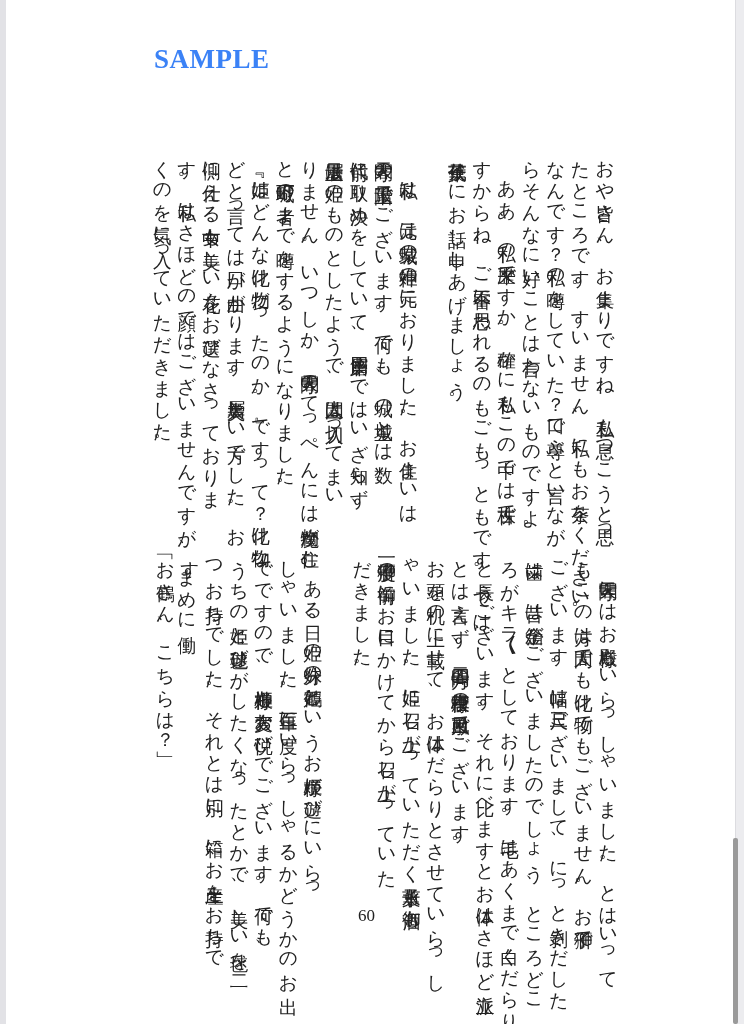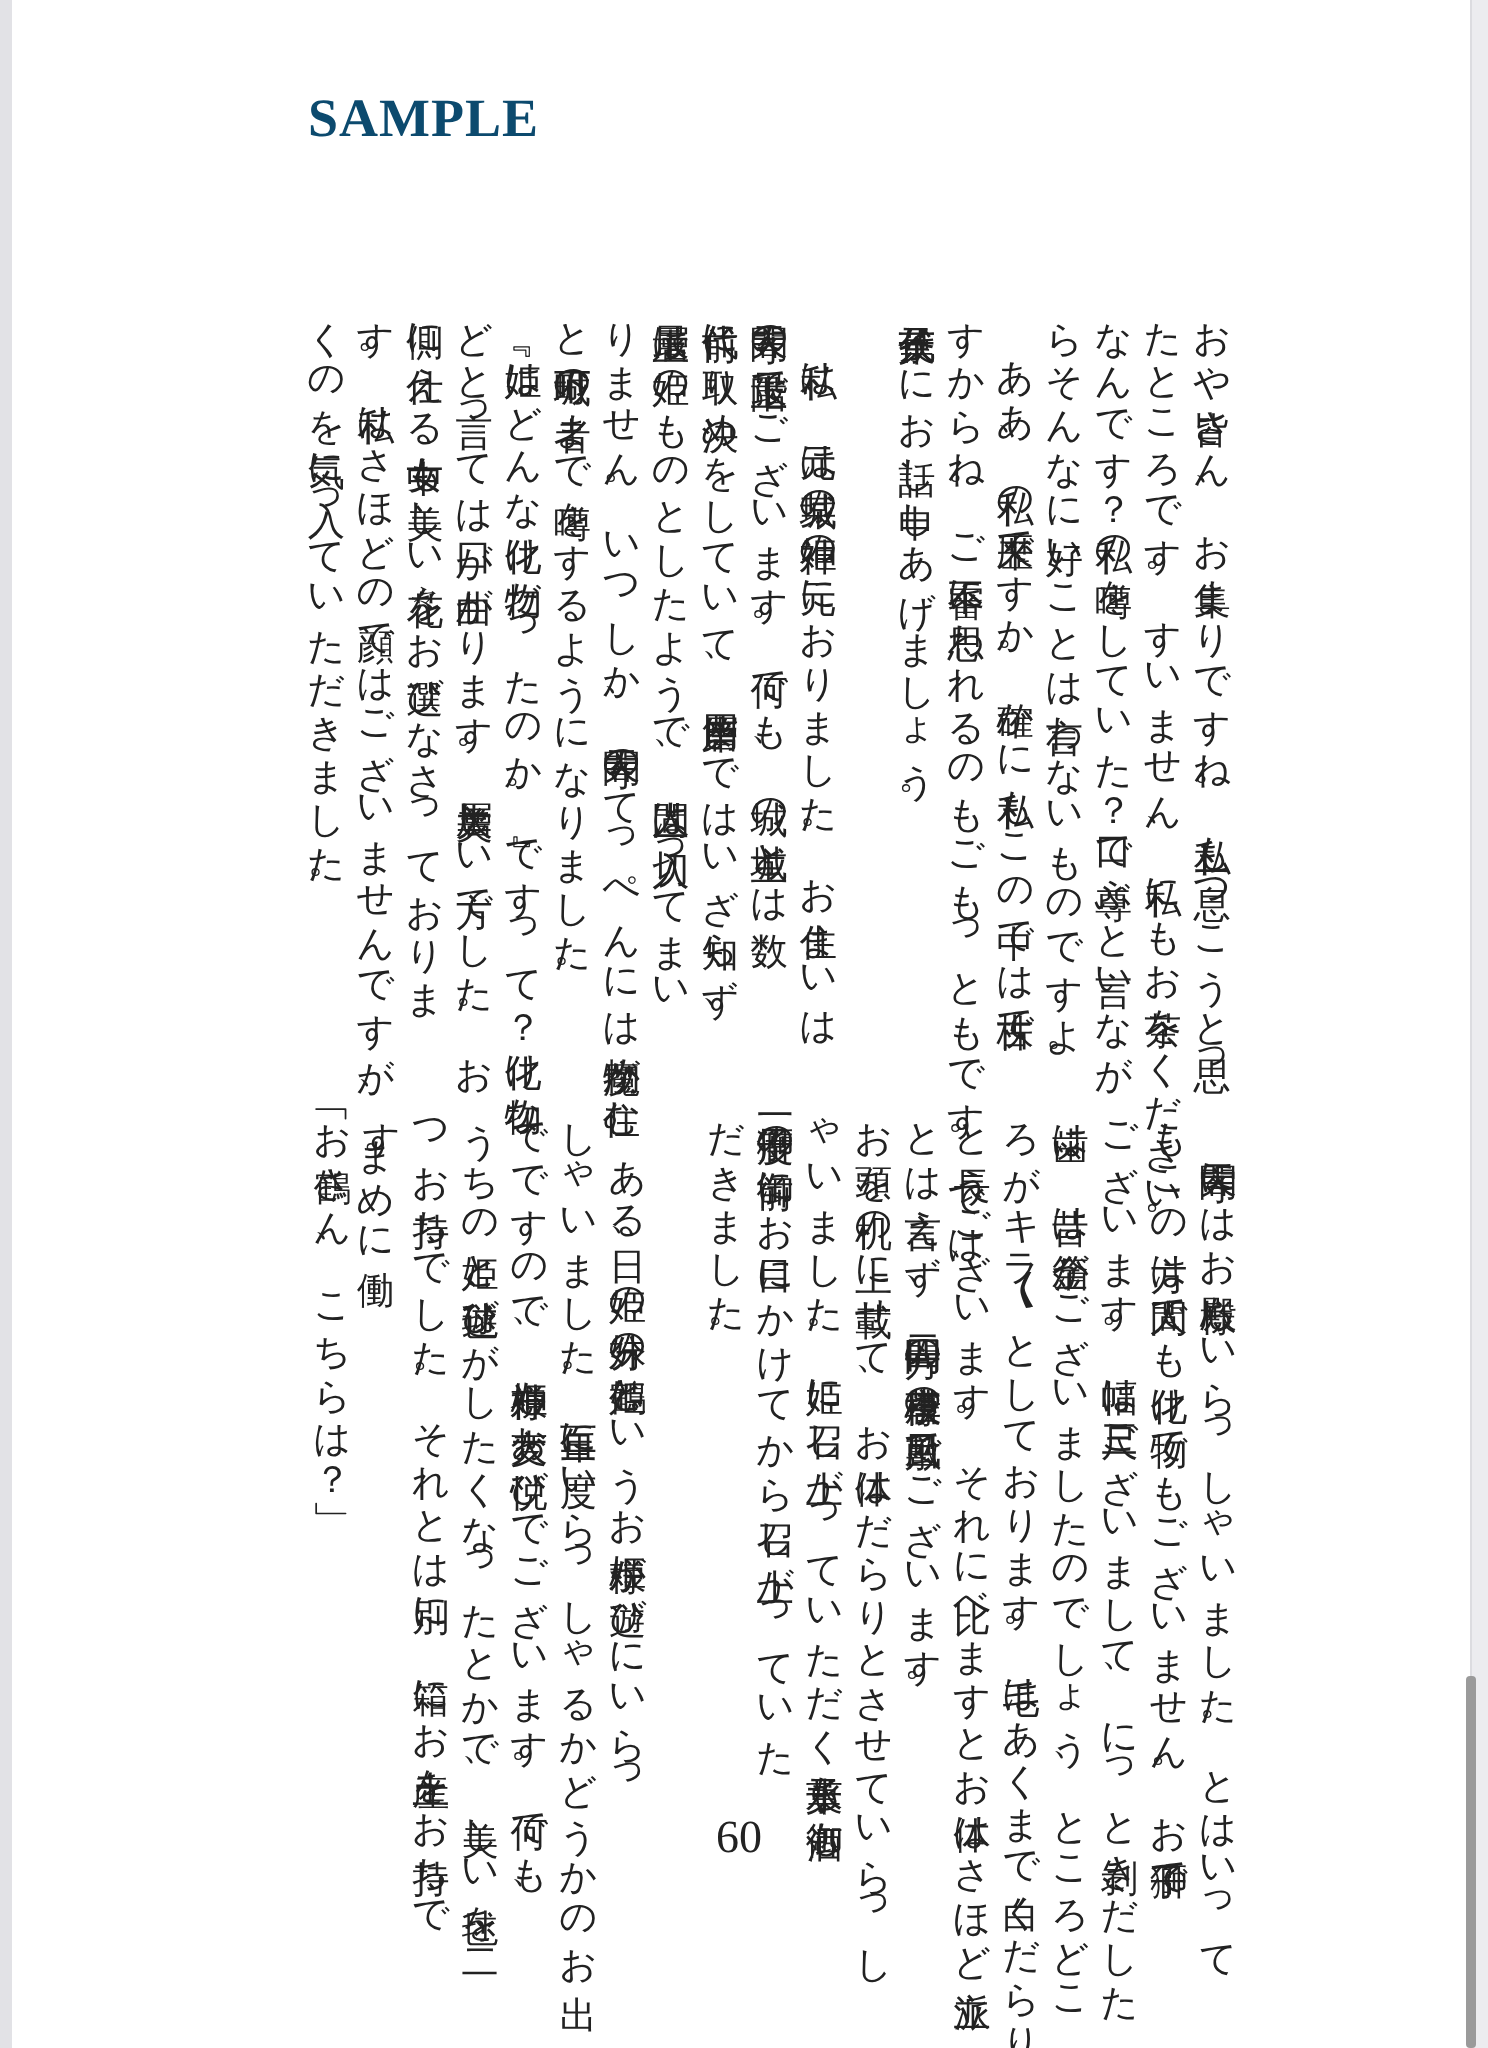--- a/index.html
+++ b/index.html
@@ -7,7 +7,7 @@
   .left-gutter { position:absolute; left:0; top:0; width:6px; height:1024px; background:#e2e2e6; }
   .right-gutter { position:absolute; right:0; top:0; width:8px; height:1024px; background:#ececef; border-left:1px solid #dcdce0; }
   .scroll-thumb { position:absolute; left:733px; top:838px; width:5px; height:186px; background:#9a9a9a; border-radius:2px; }
-  .sample { position:absolute; left:154px; top:44px; color:#0c4a6e; font-family:"Liberation Serif", "DejaVu Serif", serif; font-weight:bold; font-size:27px; letter-spacing:0.5px; }
+  .sample { position:absolute; left:154px; top:44px; color:#3b82f6; font-family:"Liberation Serif", "DejaVu Serif", serif; font-weight:bold; font-size:27px; letter-spacing:0.5px; }
   .block { position:absolute; }
   .col { position:absolute; top:0; width:22px; writing-mode:vertical-rl; text-orientation:upright; font-size:18.6px; line-height:22px; color:#222; letter-spacing:0.5px; white-space:nowrap; font-family:"DejaVu Serif", "Liberation Serif", serif; }
   .page-number { position:absolute; left:358px; top:906px; font-size:23px; color:#222; font-family:"Liberation Serif", "DejaVu Serif", serif; }

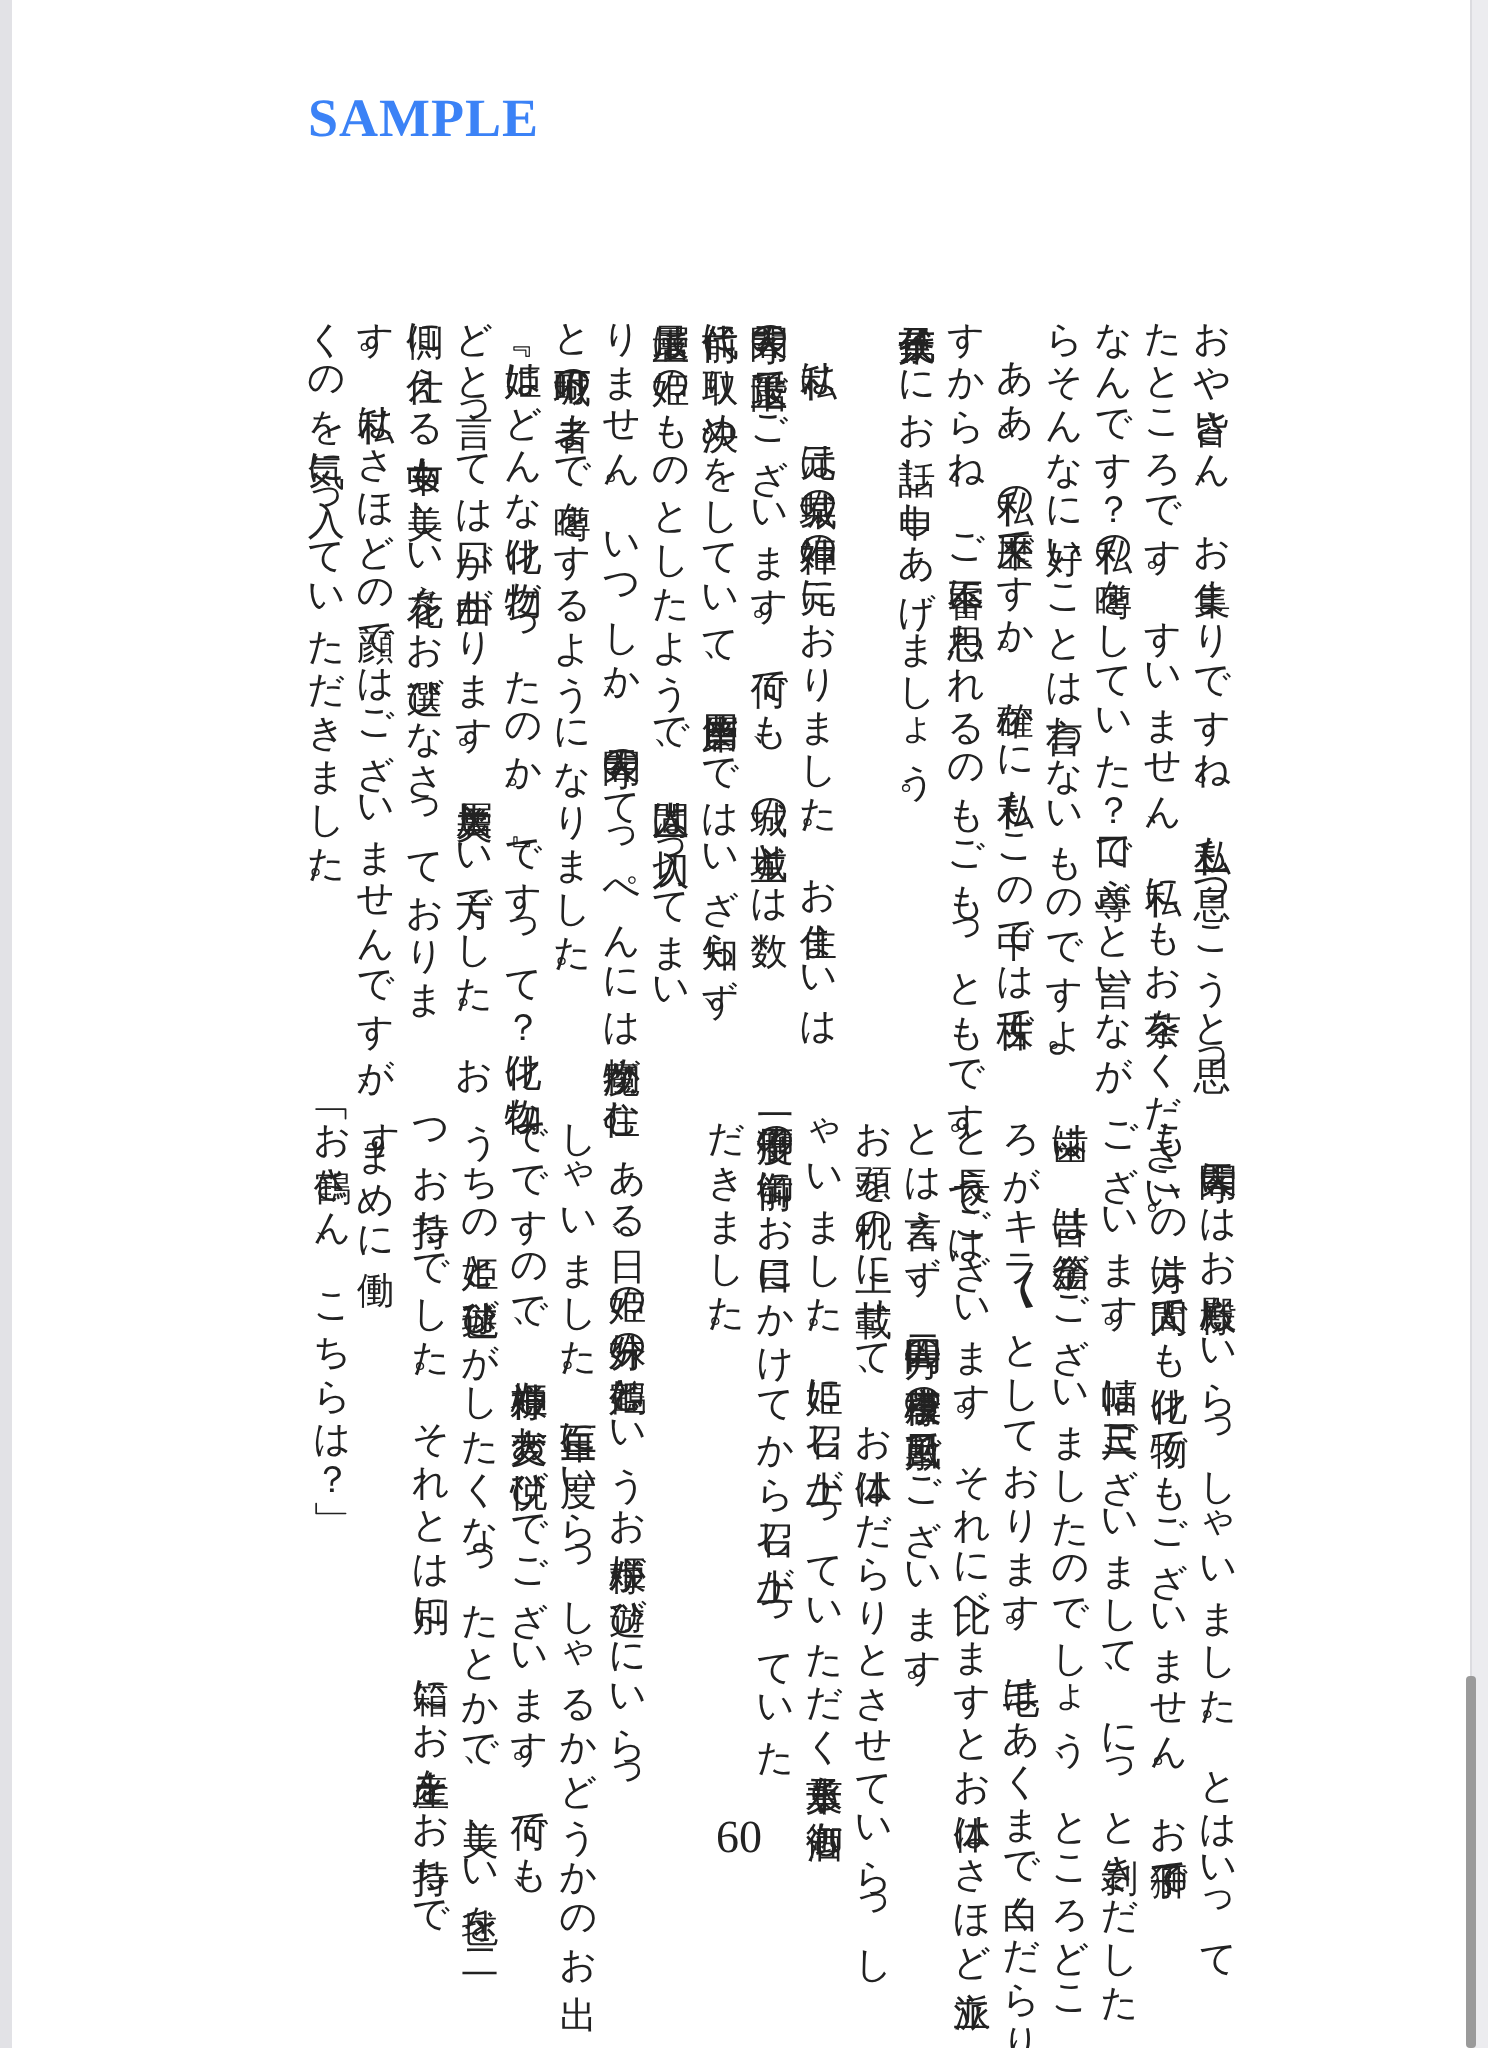--- a/index.html
+++ b/index.html
@@ -10,7 +10,7 @@
   .sample { position:absolute; left:154px; top:44px; color:#3b82f6; font-family:"Liberation Serif", "DejaVu Serif", serif; font-weight:bold; font-size:27px; letter-spacing:0.5px; }
   .block { position:absolute; }
   .col { position:absolute; top:0; width:22px; writing-mode:vertical-rl; text-orientation:upright; font-size:18.6px; line-height:22px; color:#222; letter-spacing:0.5px; white-space:nowrap; font-family:"DejaVu Serif", "Liberation Serif", serif; }
-  .page-number { position:absolute; left:358px; top:906px; font-size:23px; color:#222; font-family:"Liberation Serif", "DejaVu Serif", serif; }
+  .page-number { position:absolute; left:358px; top:906px; font-size:17px; color:#222; font-family:"Liberation Serif", "DejaVu Serif", serif; }
 </style>
 </head>
 <body>

